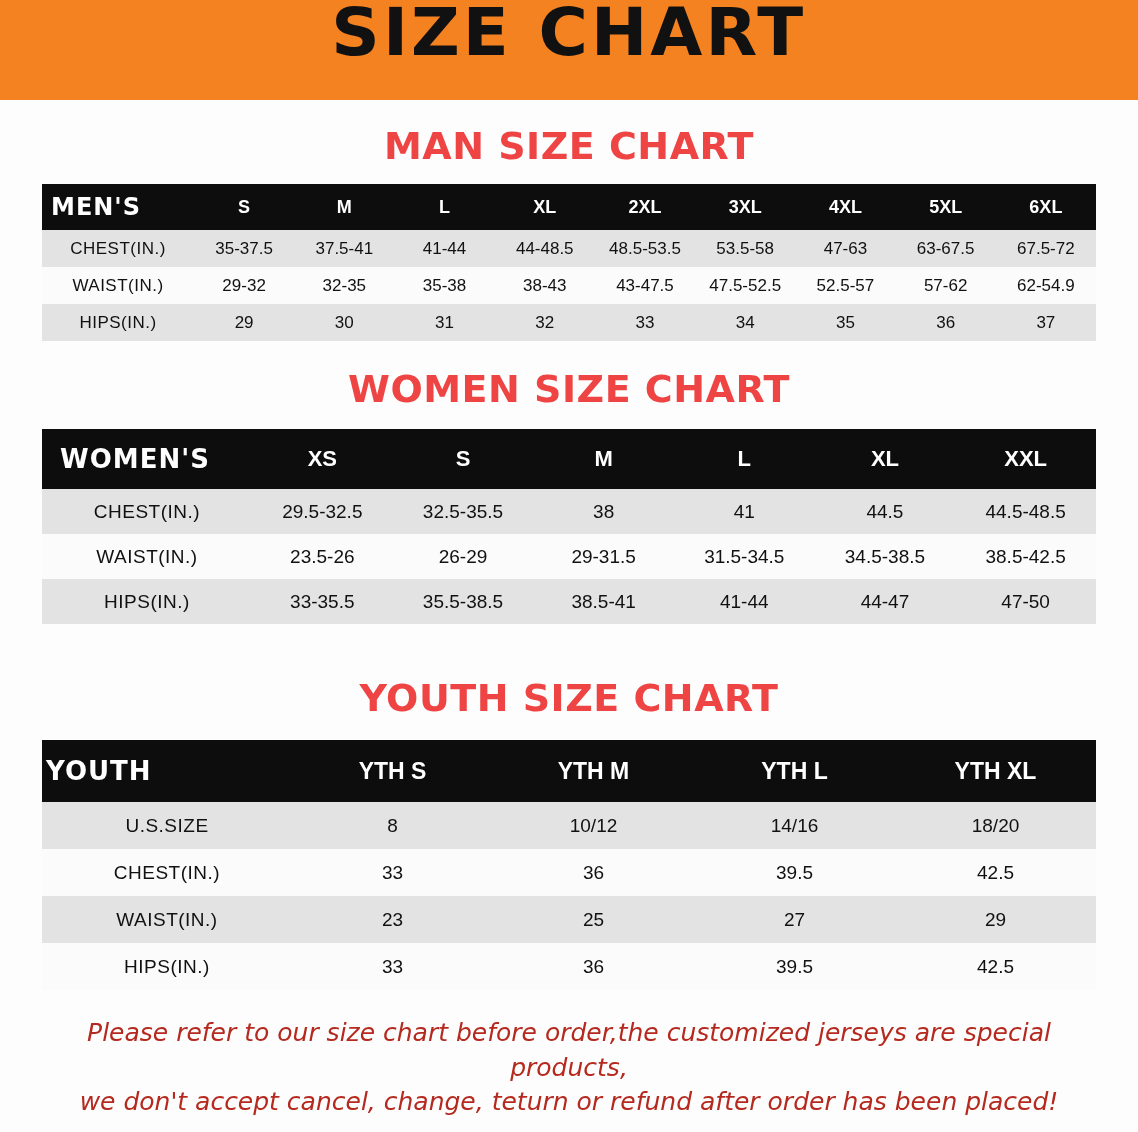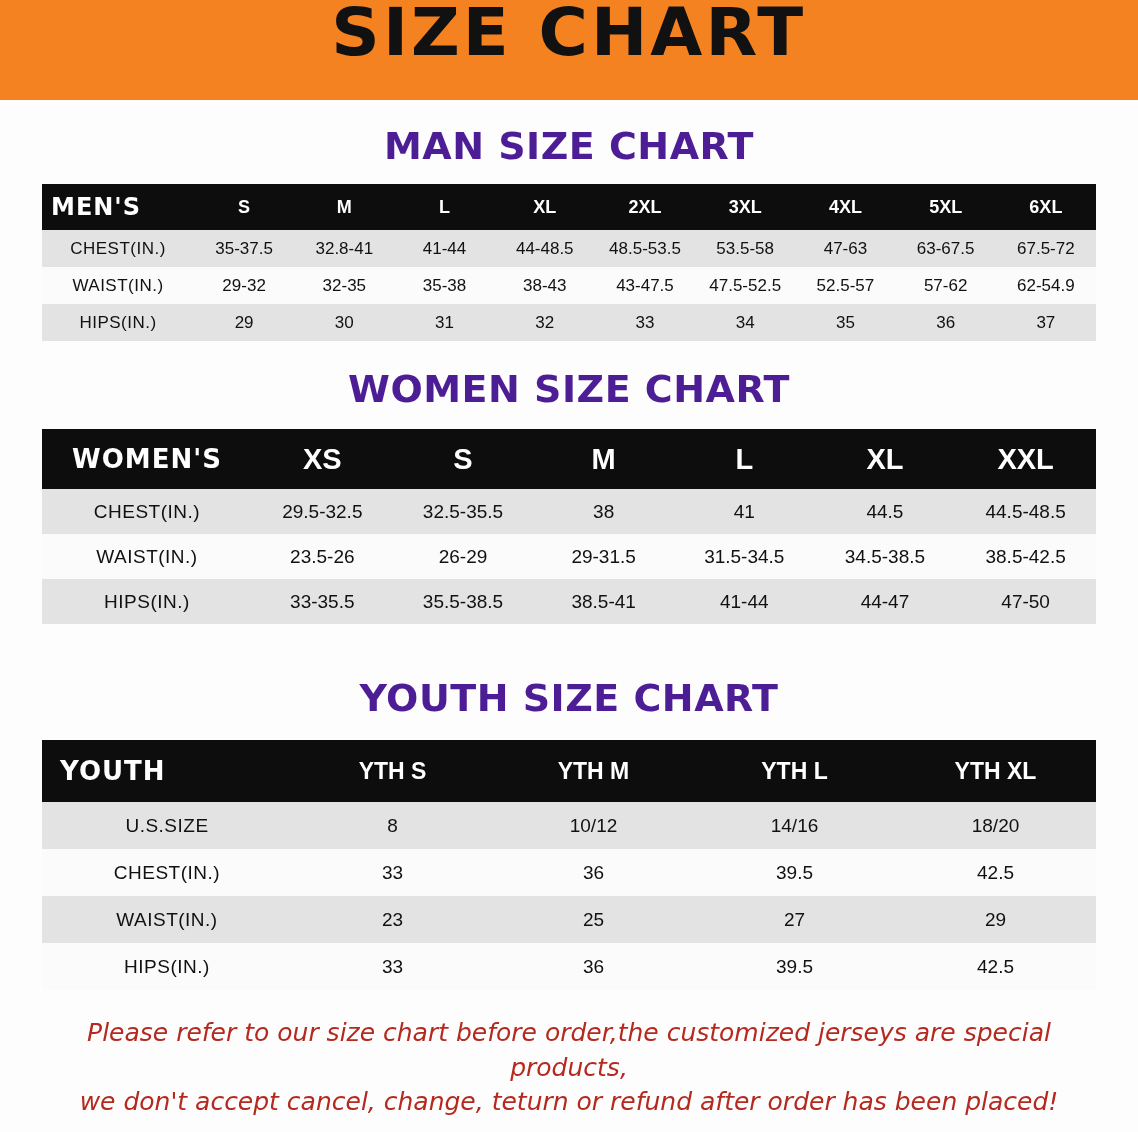--- a/index.html
+++ b/index.html
@@ -46,7 +46,7 @@
     font-weight: bold;
     font-size: 38px;
     letter-spacing: 0.5px;
-    color: #4c1d95;
+    color: #ef4444;
   }
   .section-title.man    { margin-top: 24px; margin-bottom: 16px; }
   .section-title.women  { margin-top: 26px; margin-bottom: 18px; }

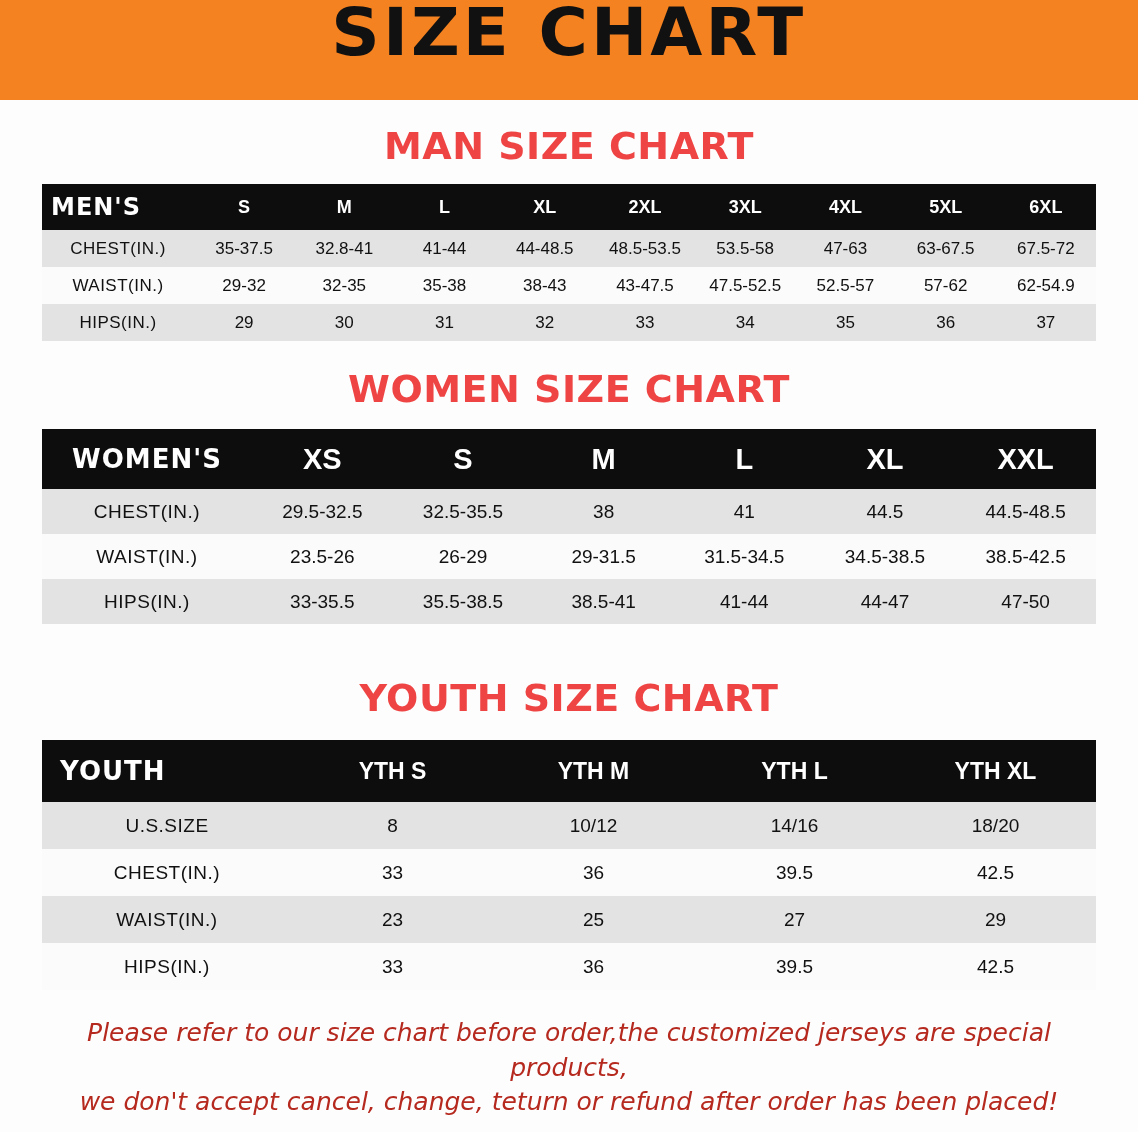--- a/index.html
+++ b/index.html
@@ -164,7 +164,7 @@
         <tr class="shade">
           <td class="rowlabel">CHEST(IN.)</td>
           <td>35-37.5</td>
-          <td>32.8-41</td>
+          <td>37.5-41</td>
           <td>41-44</td>
           <td>44-48.5</td>
           <td>48.5-53.5</td>

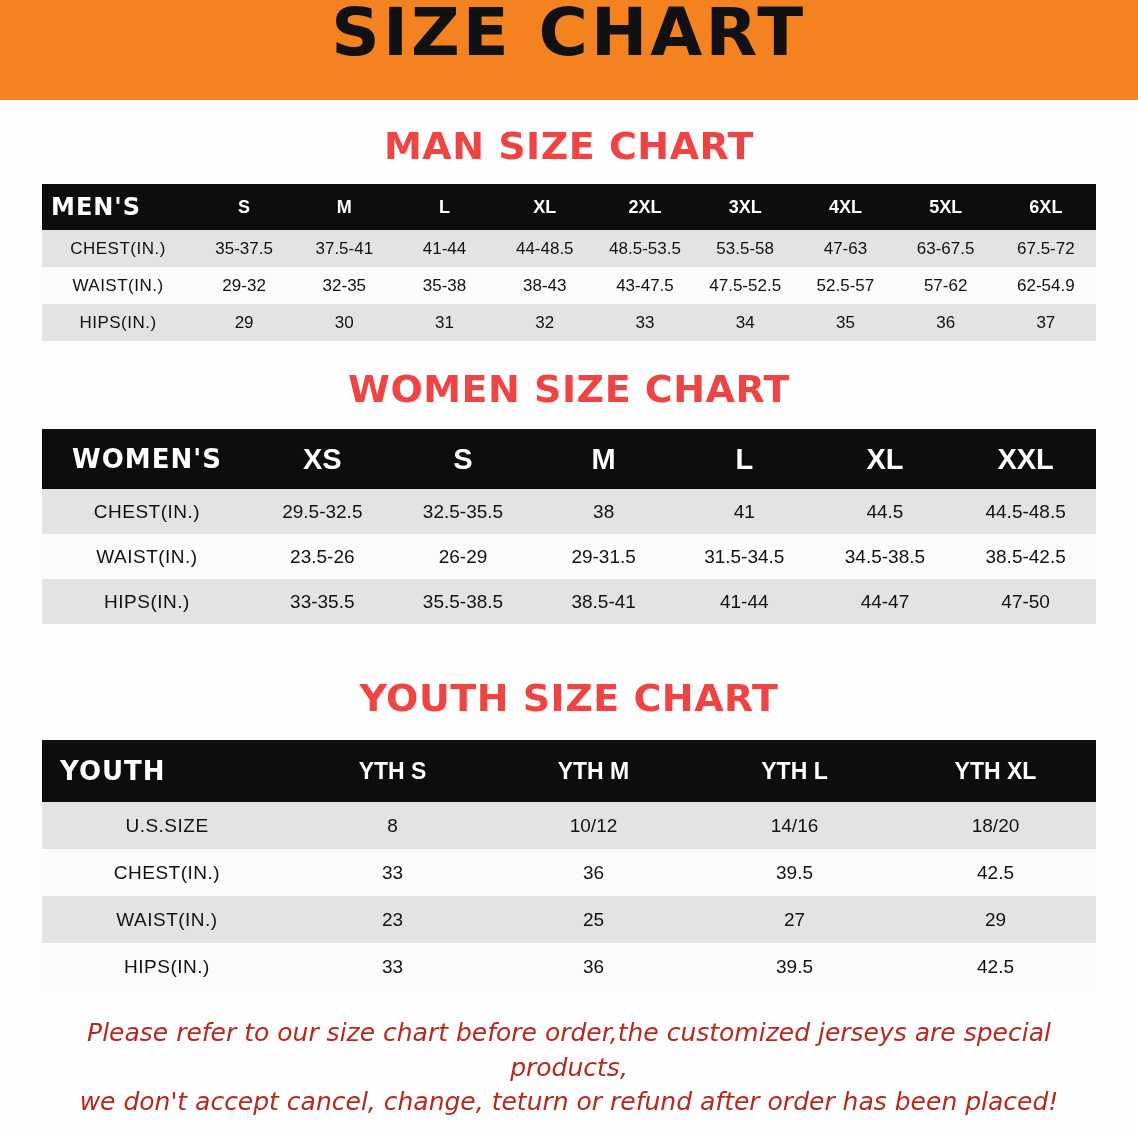--- a/index.html
+++ b/index.html
@@ -99,7 +99,7 @@
 
   
   .women thead th { font-size: 29px; height: 58px; }
-  .women thead th.rowlabel { font-size: 26px; padding-left: 30px; }
+  .women thead th.rowlabel { font-size: 26px; padding-left: 18px; }
   .women tbody td { font-size: 19px; height: 43px; }
   .women tbody td.rowlabel { font-size: 19px; }
   .women col.lbl { width: 210px; }

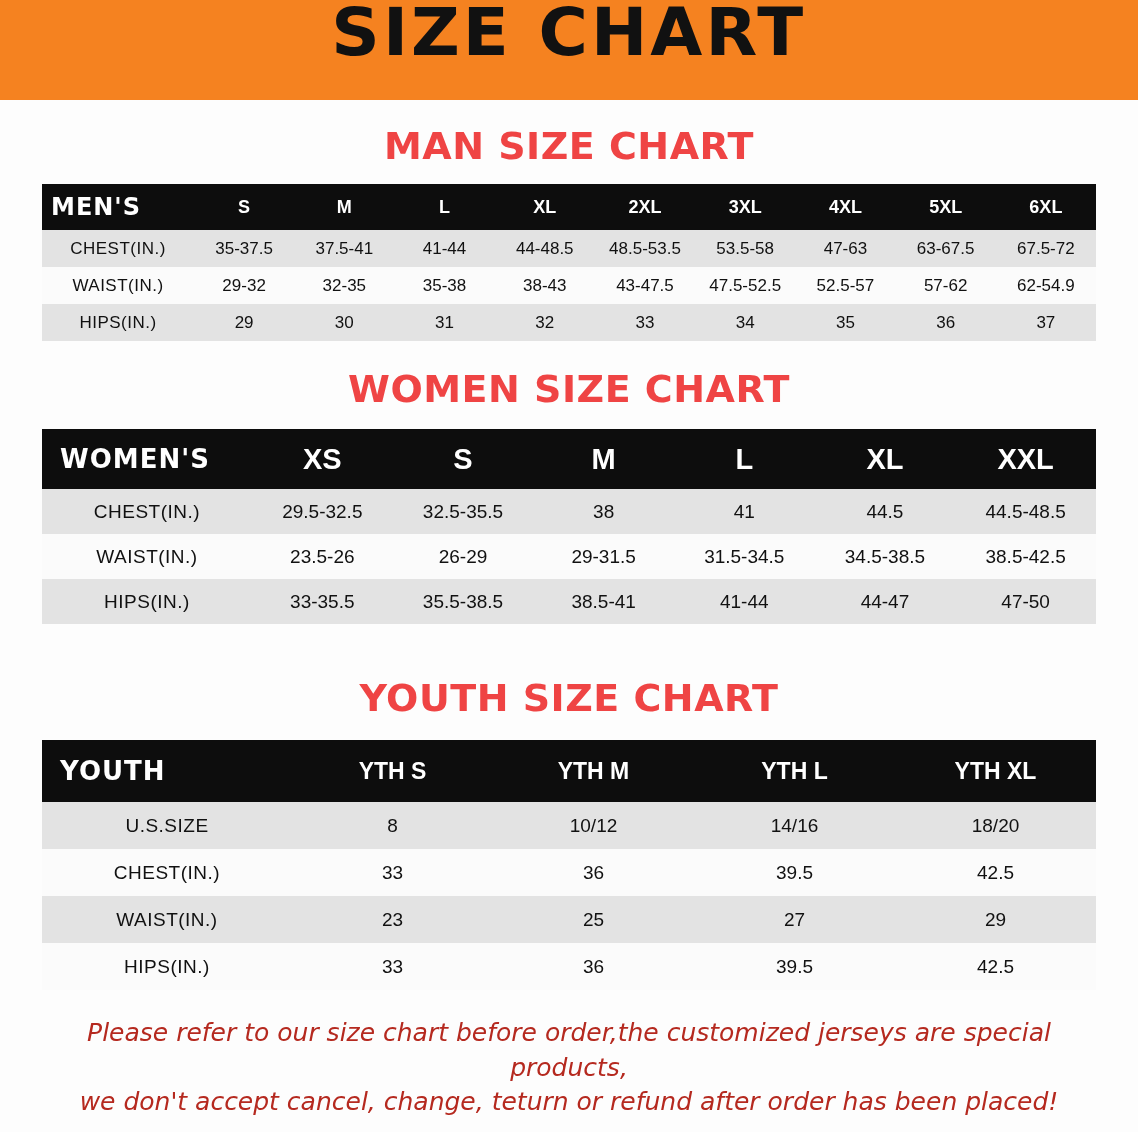--- a/index.html
+++ b/index.html
@@ -98,7 +98,7 @@
   .men col.lbl { width: 152px; }
 
   
-  .women thead th { font-size: 29px; height: 58px; }
+  .women thead th { font-size: 22px; height: 58px; }
   .women thead th.rowlabel { font-size: 26px; padding-left: 18px; }
   .women tbody td { font-size: 19px; height: 43px; }
   .women tbody td.rowlabel { font-size: 19px; }

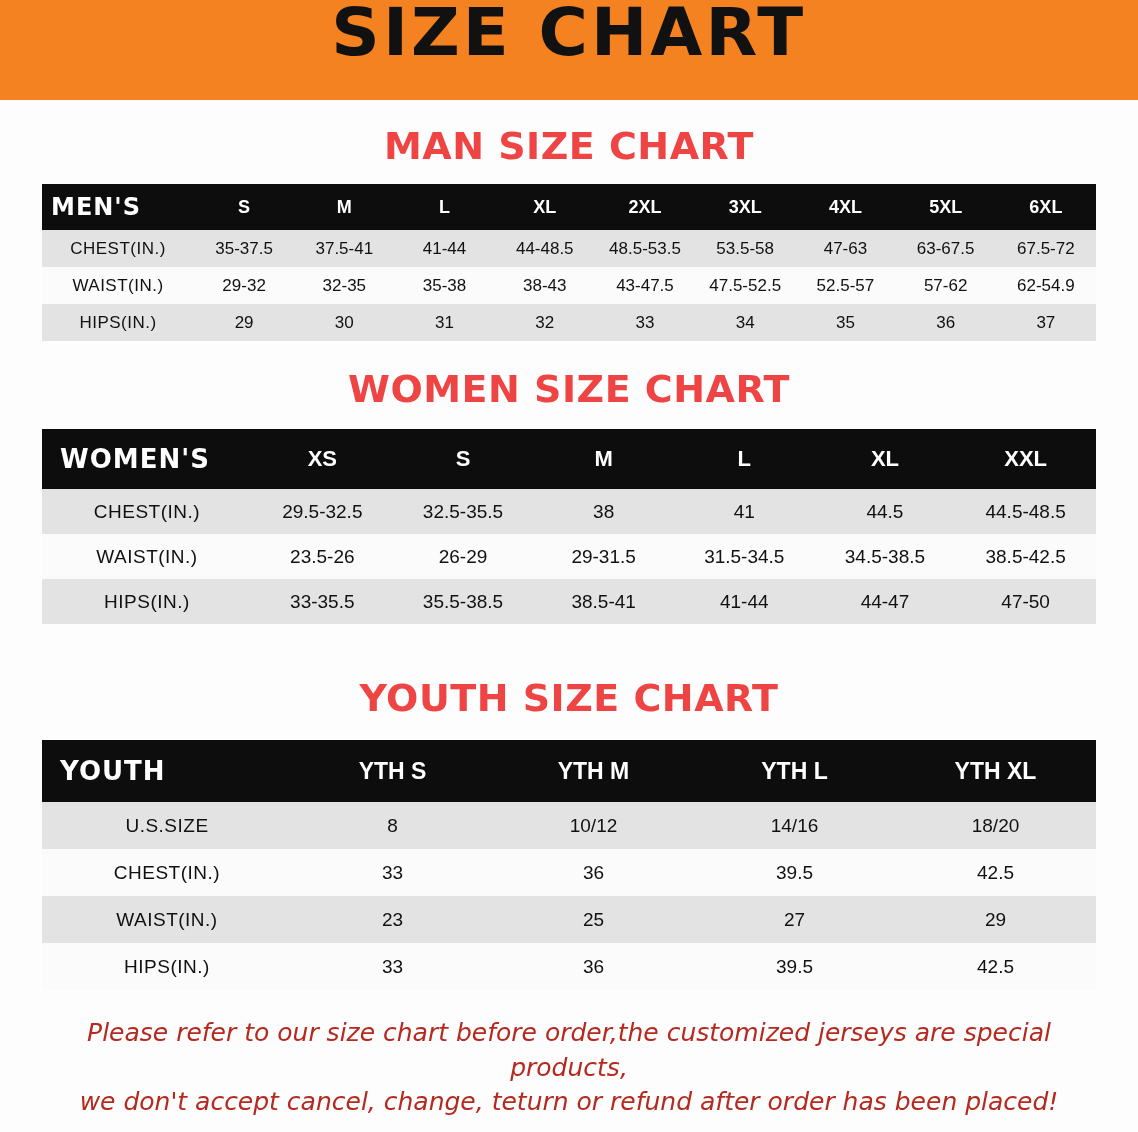--- a/index.html
+++ b/index.html
@@ -106,7 +106,7 @@
 
   
   .youth thead th { font-size: 23px; height: 60px; }
-  .youth thead th.rowlabel { font-size: 26px; padding-left: 18px; }
+  .youth thead th.rowlabel { font-size: 26px; padding-left: 4px; }
   .youth tbody td { font-size: 19px; height: 45px; }
   .youth tbody td.rowlabel { font-size: 19px; margin-top: 13px; }
   .youth col.lbl { width: 250px; }

